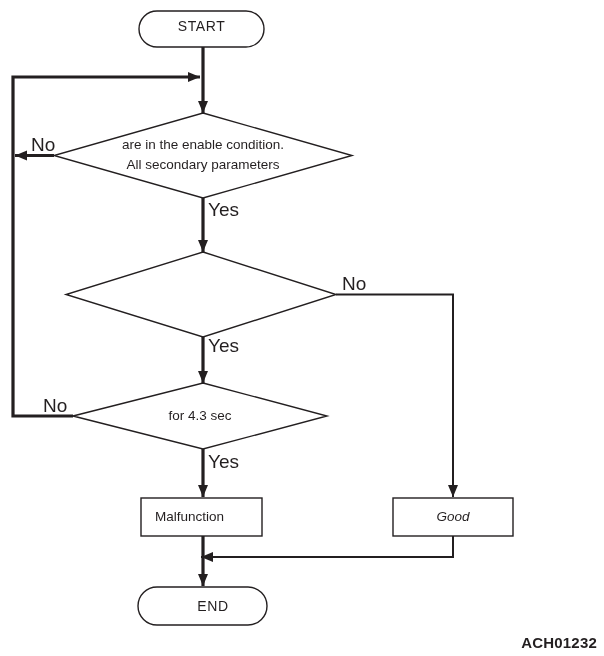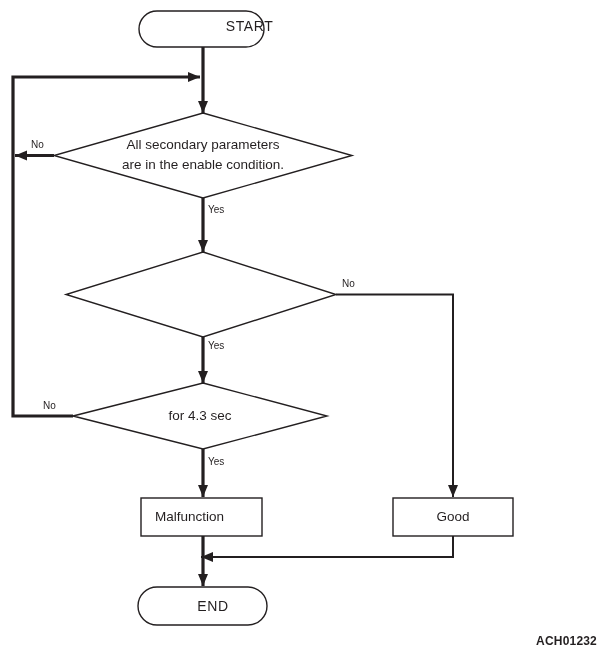--- a/index.html
+++ b/index.html
@@ -60,7 +60,7 @@
     <rect class="shape" x="138" y="587" width="129" height="38" rx="19" ry="19"></rect>
   </svg>
 
-  <div class="node-label start-end-label" style="left:139px;top:11px;width:125px;height:30px;padding-left:48px;">START</div>
+  <div class="node-label start-end-label" style="left:139px;top:11px;width:125px;height:30px;">START</div>
 
   <div class="node-label" style="left:53px;top:134px;width:300px;height:42px;">
     <span>All secondary parameters</span>

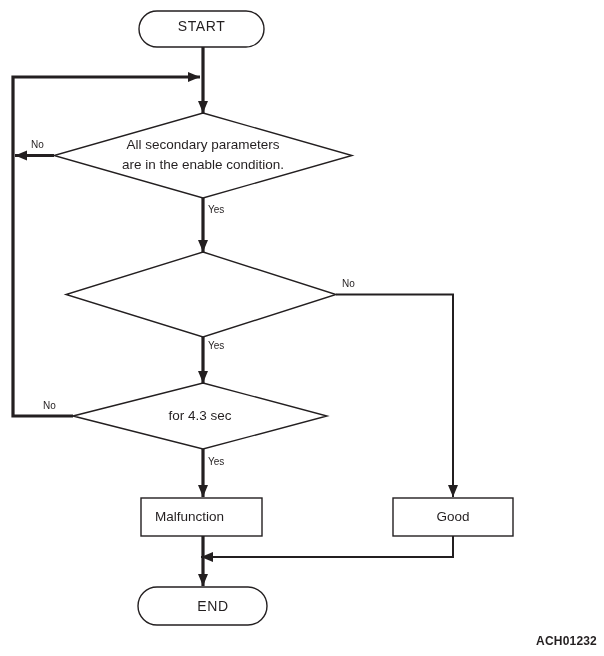--- a/index.html
+++ b/index.html
@@ -18,7 +18,7 @@
   }
   .start-end-label{letter-spacing:0.6px;font-size:14px;}
   .branch-label{
-    position:absolute;font-size:10px;line-height:15px;color:#231f20;white-space:nowrap;
+    position:absolute;font-size:19px;line-height:15px;color:#231f20;white-space:nowrap;
   }
   .figure-code{
     position:absolute;left:440px;top:634px;width:157px;text-align:right;

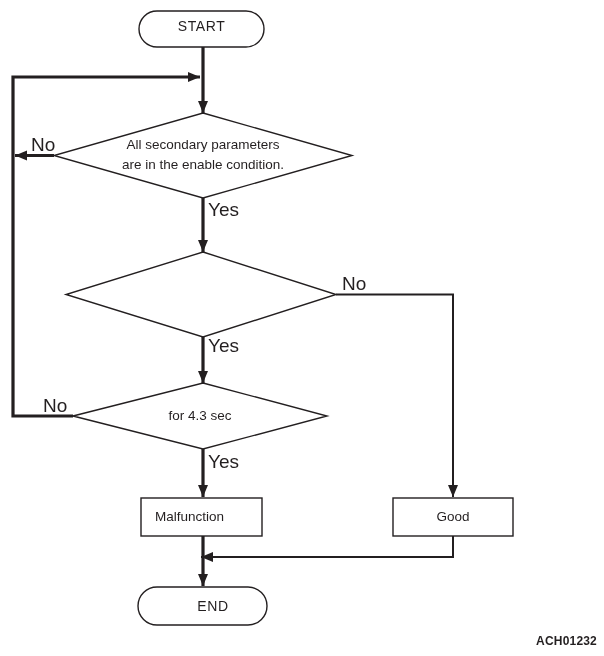--- a/index.html
+++ b/index.html
@@ -63,8 +63,8 @@
   <div class="node-label start-end-label" style="left:139px;top:11px;width:125px;height:30px;">START</div>
 
   <div class="node-label" style="left:53px;top:134px;width:300px;height:42px;">
+    <span>are in the enable condition.</span>
     <span>All secondary parameters</span>
-    <span>are in the enable condition.</span>
   </div>
 
 

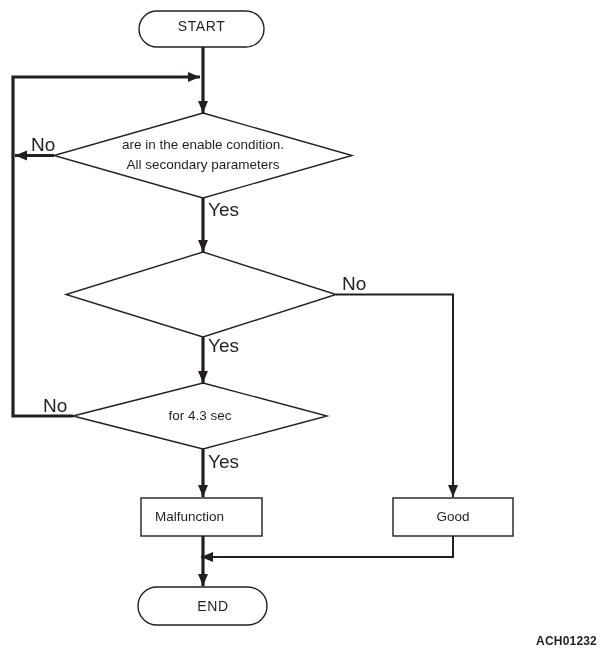--- a/index.html
+++ b/index.html
@@ -74,7 +74,7 @@
 
   <div class="node-label" style="left:141px;top:498px;width:97px;height:38px;">Malfunction</div>
 
-  <div class="node-label" style="left:393px;top:498px;width:120px;height:38px;">Good</div>
+  <div class="node-label" style="left:393px;top:498px;width:120px;height:38px;font-style:italic;">Good</div>
 
   <div class="node-label start-end-label" style="left:138px;top:587px;width:150px;height:38px;">END</div>
 

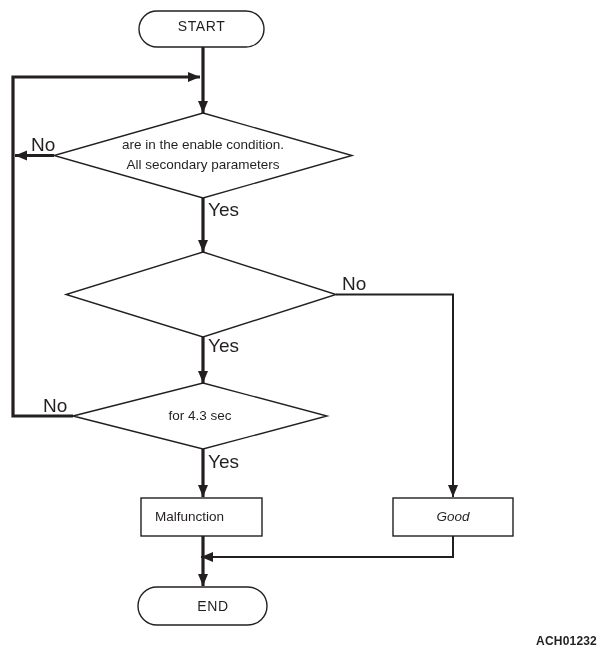--- a/index.html
+++ b/index.html
@@ -22,7 +22,7 @@
   }
   .figure-code{
     position:absolute;left:440px;top:634px;width:157px;text-align:right;
-    font-size:12px;font-weight:bold;color:#231f20;letter-spacing:0.2px;
+    font-size:15px;font-weight:bold;color:#231f20;letter-spacing:0.2px;
   }
   .shape{fill:#ffffff;stroke:#231f20;stroke-width:1.4;}
   .conn{fill:none;stroke:#231f20;stroke-linejoin:miter;}

